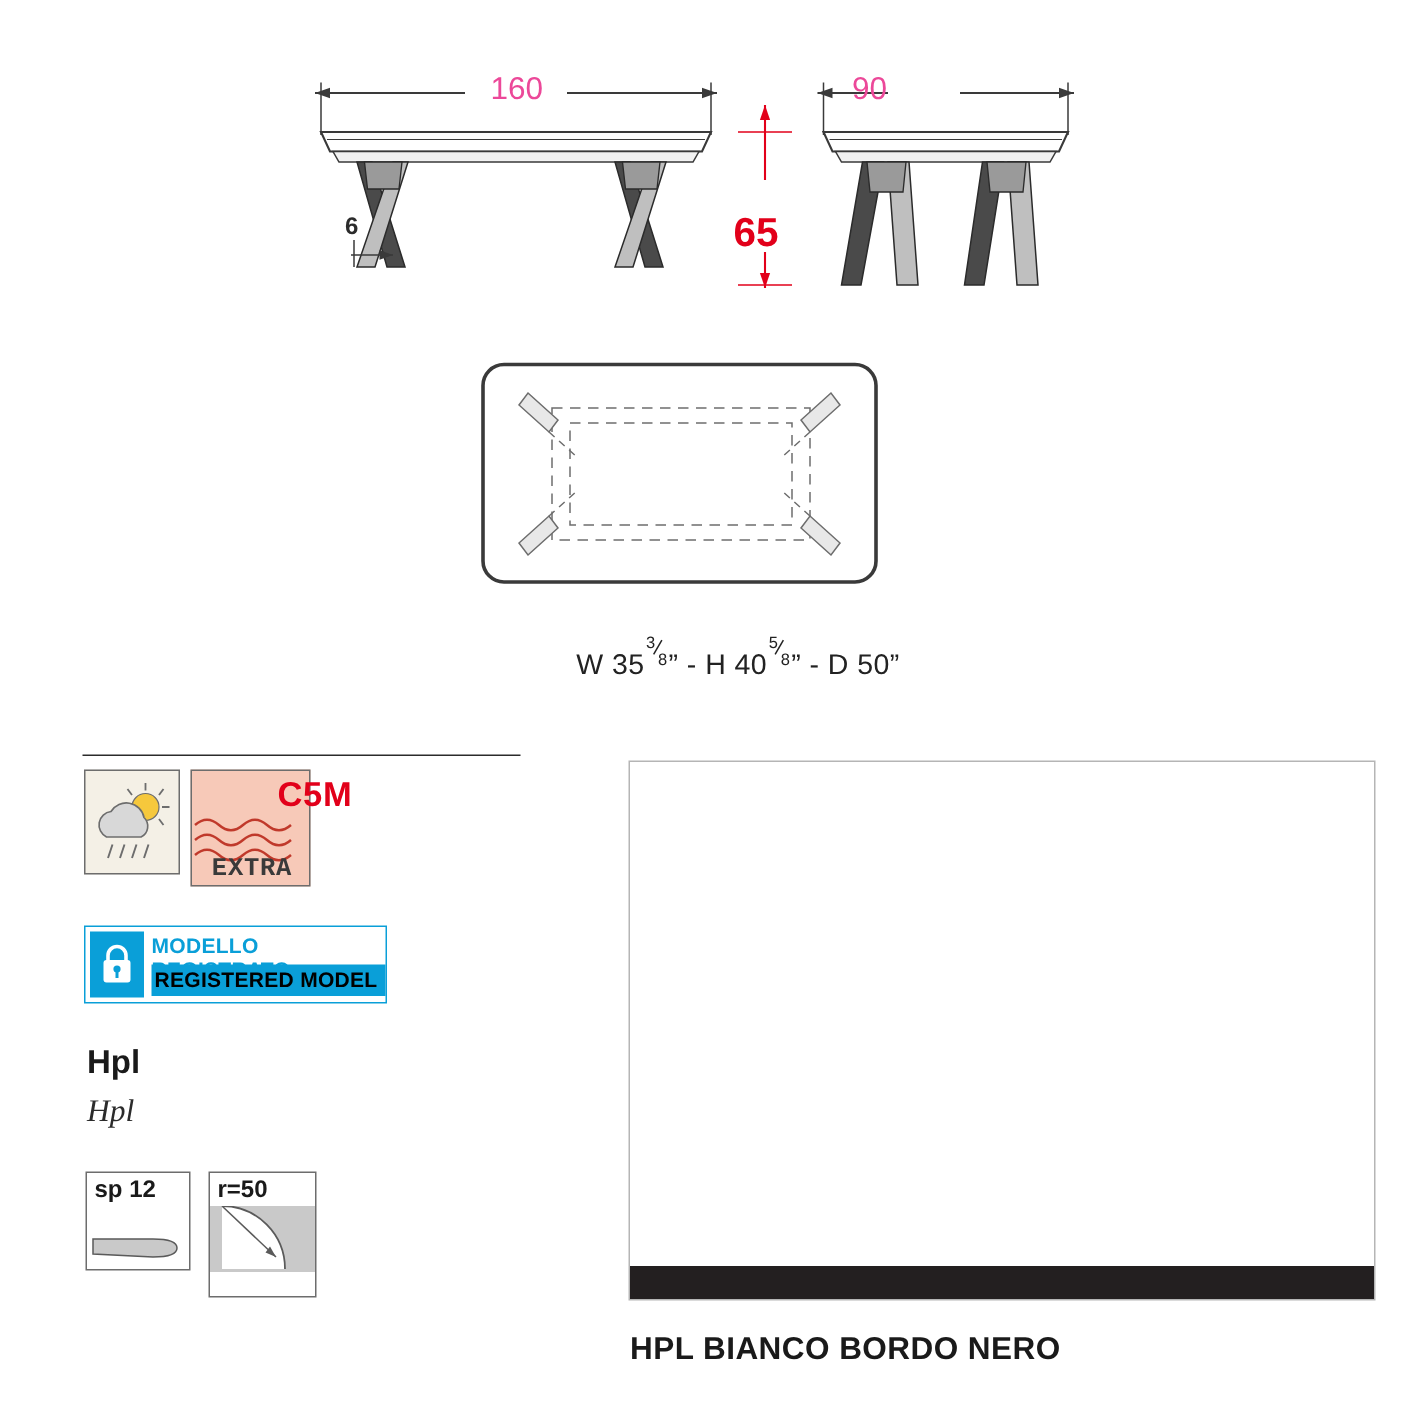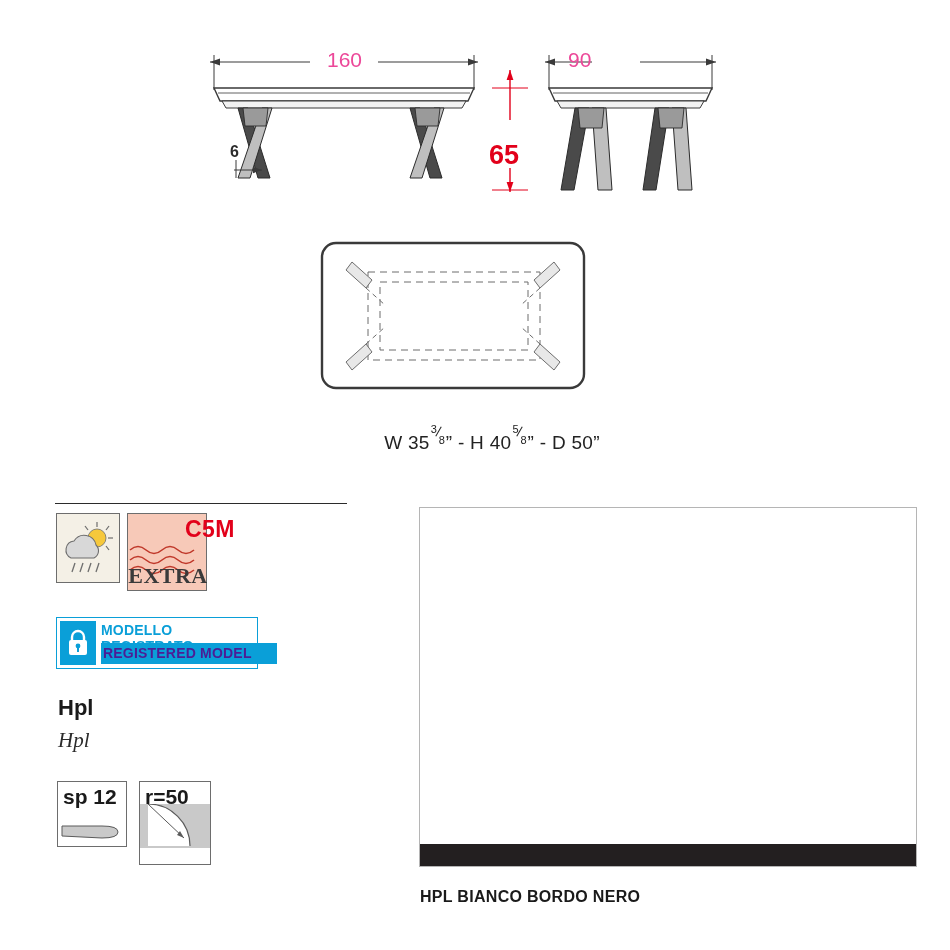--- a/index.html
+++ b/index.html
@@ -101,9 +101,9 @@
     position: absolute;
     left: 0; bottom: 1px; width: 80px;
     text-align: center;
-    font-family: Liberation Serif, serif;
-    font-weight: bold;
-    font-size: 22px;
+    font-family: Liberation Mono, monospace;
+    font-weight: bold;
+    font-size: 17px;
     color: #3a3a3a;
     letter-spacing: .5px;
   }

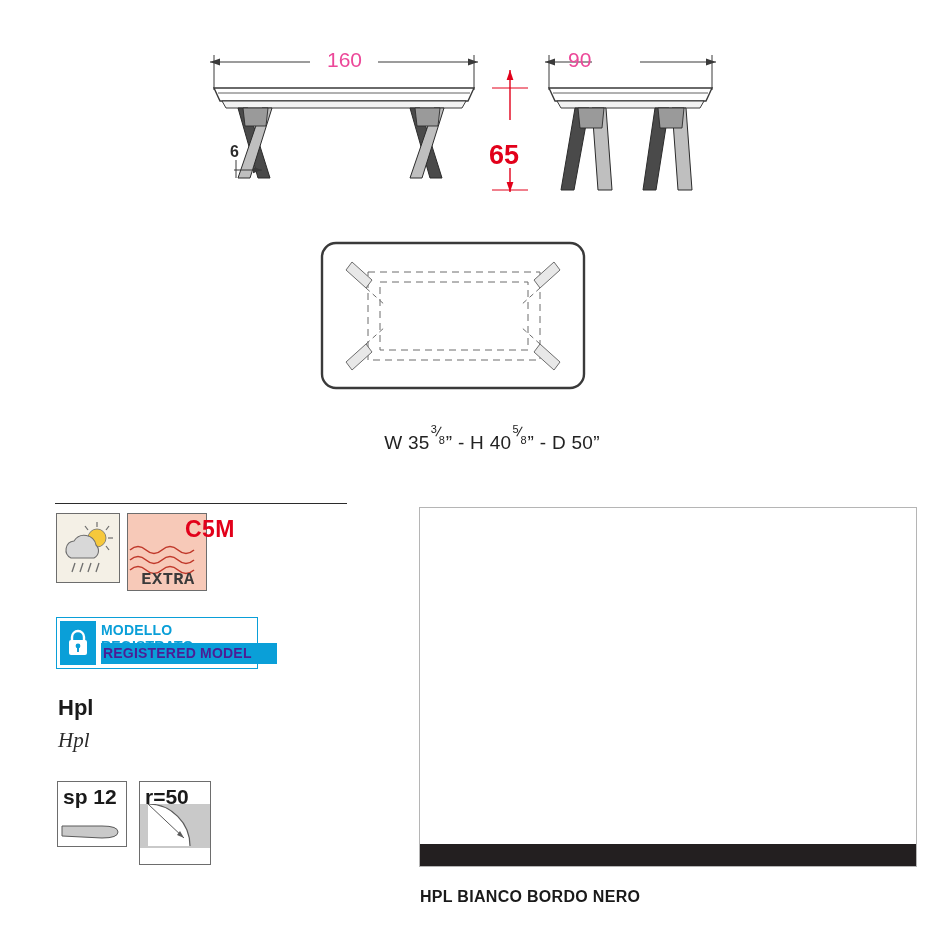--- a/index.html
+++ b/index.html
@@ -136,10 +136,10 @@
   #reg-line2 {
     position: absolute;
     left: 44px; top: 25px;
-    width: 176px;
+    width: 156px;
     box-sizing: border-box;
     background: #0a9fd8;
-    color: #4c1d95;
+    color: #000000;
     font-family: "Liberation Sans", sans-serif;
     font-weight: bold;
     font-size: 14px;

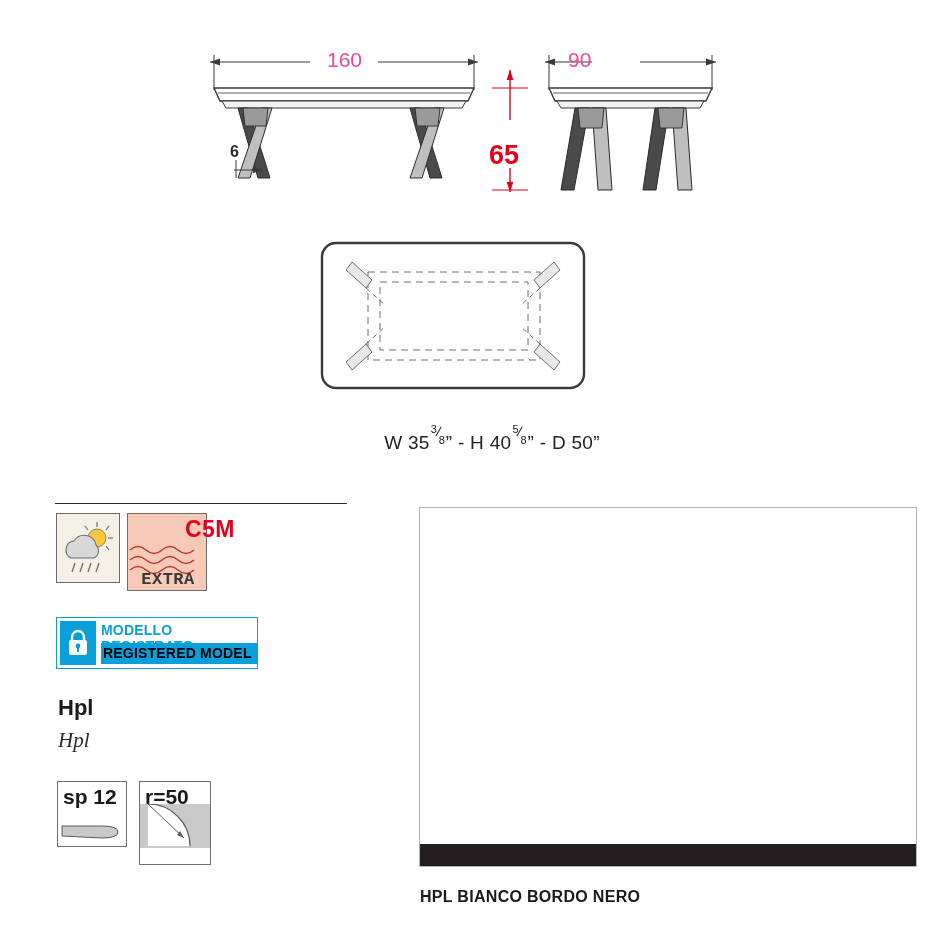--- a/index.html
+++ b/index.html
@@ -172,7 +172,7 @@
     left: 5px; top: 3px;
     font-family: "Liberation Sans", sans-serif;
     font-weight: bold;
-    font-size: 21px;
+    font-size: 16px;
     color: #1a1a1a;
   }
 

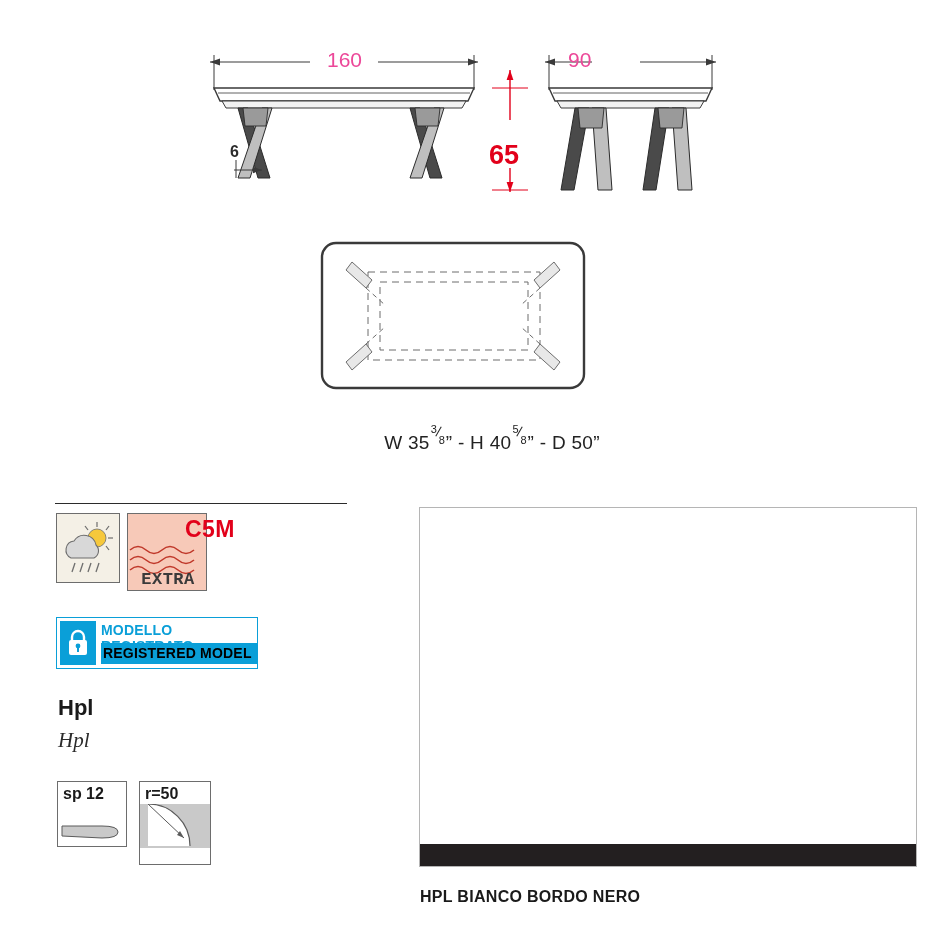--- a/index.html
+++ b/index.html
@@ -196,7 +196,7 @@
     left: 420px; top: 888px;
     font-family: "Liberation Sans", sans-serif;
     font-weight: bold;
-    font-size: 16px;
+    font-size: 21px;
     letter-spacing: .3px;
     color: #1a1a1a;
   }

